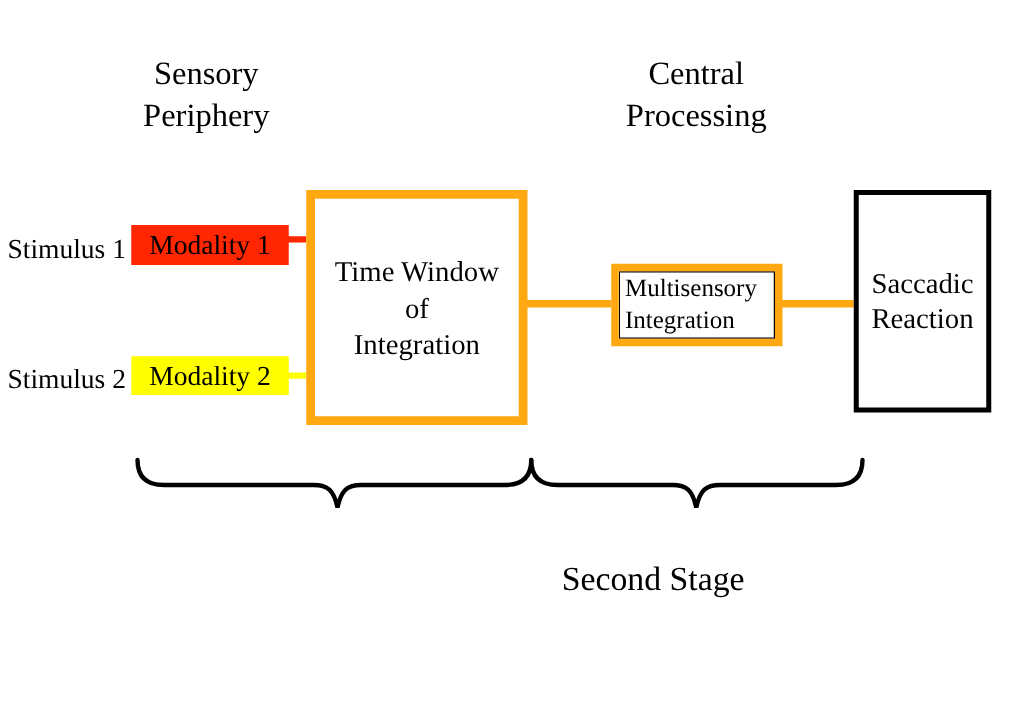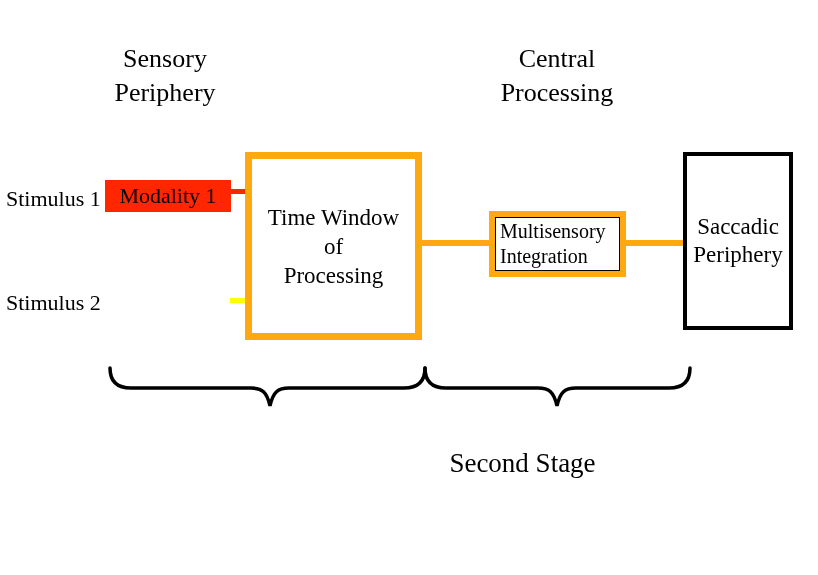--- a/index.html
+++ b/index.html
@@ -91,7 +91,7 @@
   <div class="abs tw-box" style="left:245px; top:152px; width:177px; height:188px;">
     <span class="preline">Time Window
 of
-Processing</span>
+Integration</span>
   </div>
 
   <div class="abs connector-h" style="left:420px; top:240px; width:70px; height:6px;"></div>

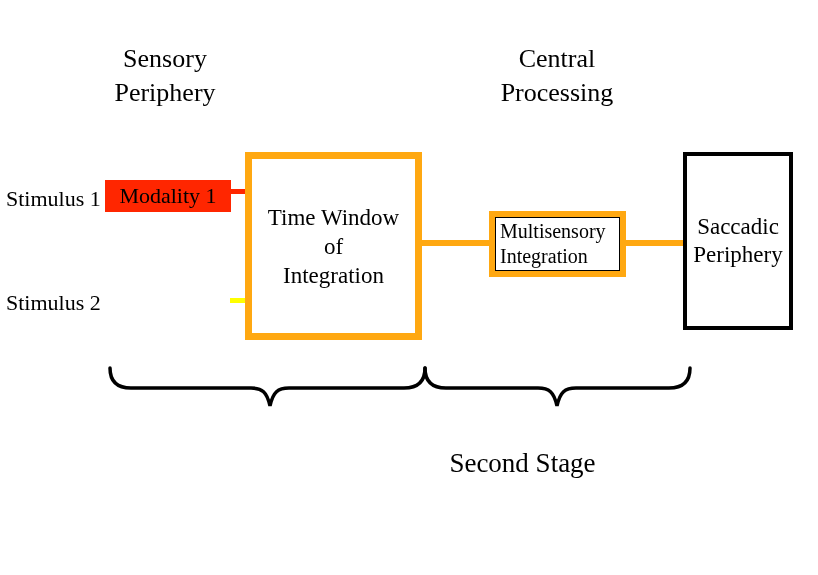--- a/index.html
+++ b/index.html
@@ -105,7 +105,7 @@
 
   <div class="abs saccadic-box" style="left:683px; top:152px; width:110px; height:178px;">
     <span class="preline">Saccadic
-Periphery</span>
+Reaction</span>
   </div>
 
   <svg class="braces" width="818" height="575" viewBox="0 0 818 575">

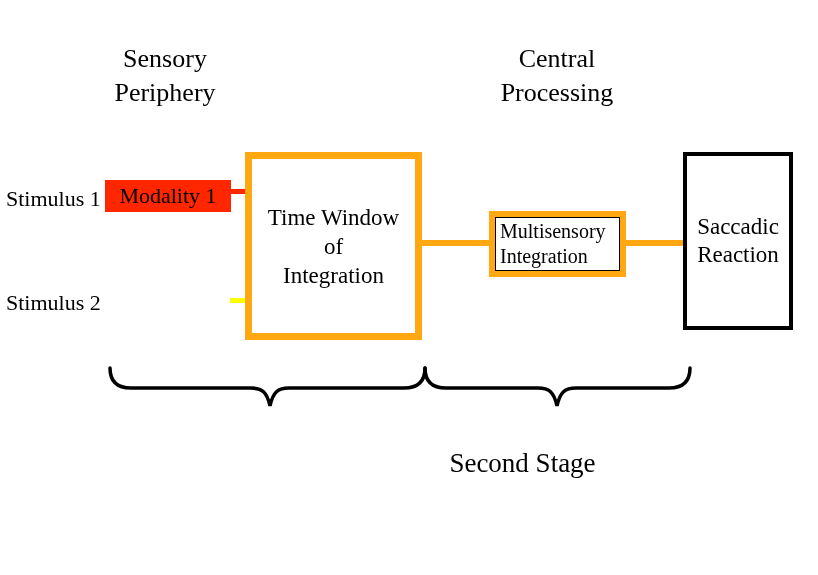--- a/index.html
+++ b/index.html
@@ -84,6 +84,9 @@
   </div>
 
 
+  <div class="abs modality-box modality-yellow" style="left:105px; top:285px; width:126px; height:31px;">
+    <span>Modality 2</span>
+  </div>
 
   <div class="abs stub-red" style="left:230px; top:189px; width:17px; height:5px;"></div>
   <div class="abs stub-yellow" style="left:230px; top:298px; width:17px; height:5px;"></div>

